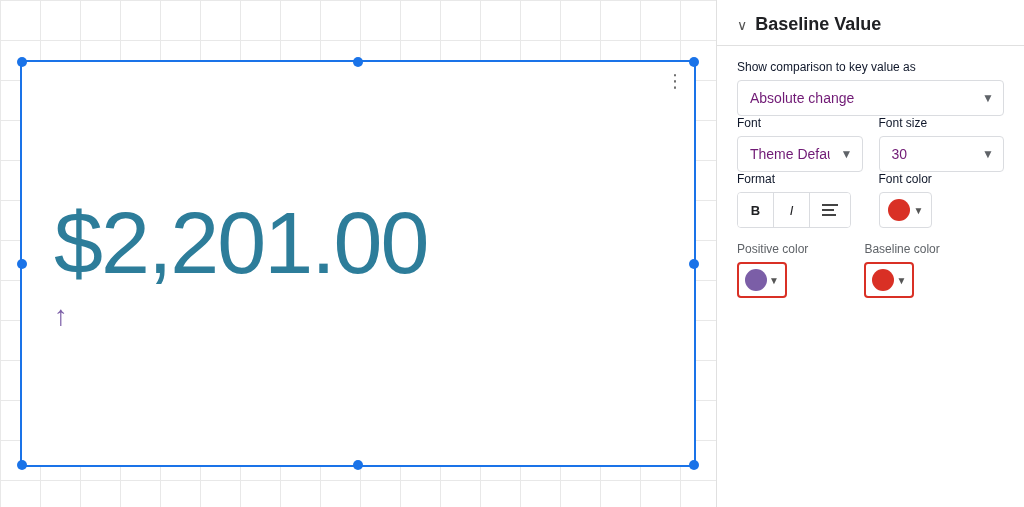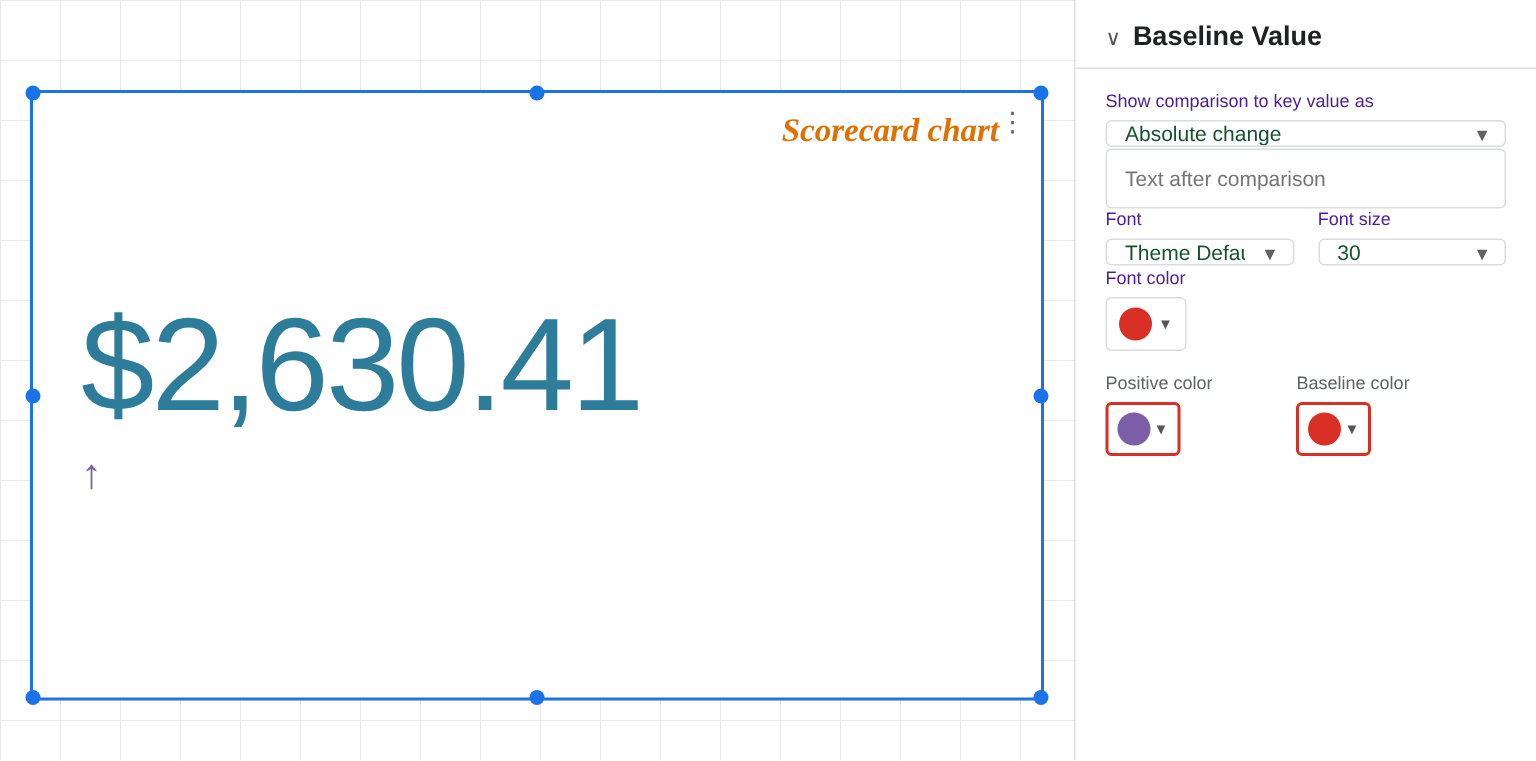--- a/index.html
+++ b/index.html
@@ -146,7 +146,7 @@
 
     .field-label {
       font-size: 12px;
-      color: #4c1d95;
+      color: #0f172a;
       margin-bottom: 6px;
       margin-top: 14px;
     }

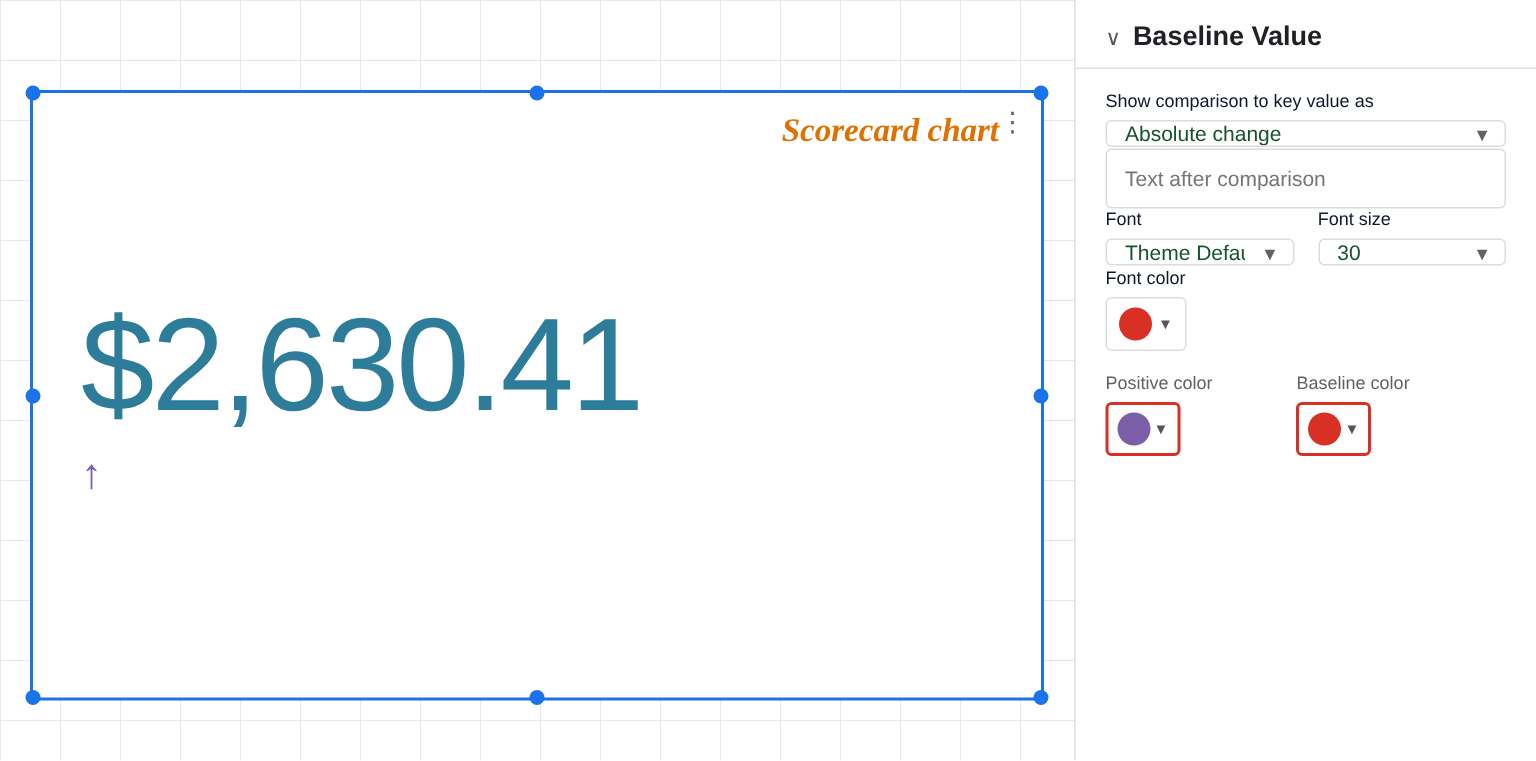--- a/index.html
+++ b/index.html
@@ -315,7 +315,6 @@
 
     <div class="three-dots">⋮</div>
 
-    <div class="scorecard-label">Scorecard chart</div>
 
     <div class="main-value">$2,630.41</div>
 

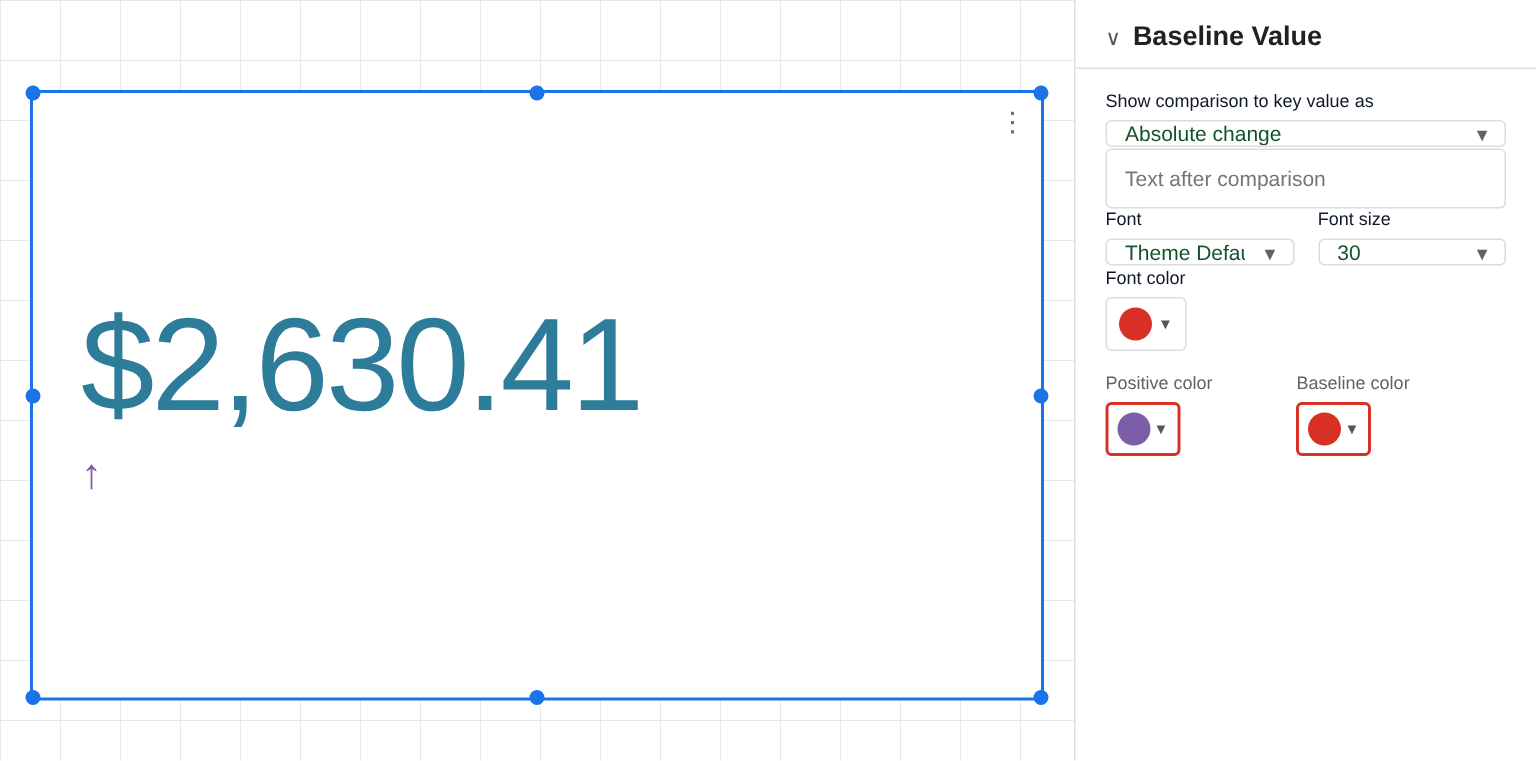--- a/index.html
+++ b/index.html
@@ -160,12 +160,12 @@
 
     .select-wrapper select {
       width: 100%;
-      height: 18px;
+      height: 36px;
       border: 1px solid #dadce0;
       border-radius: 4px;
       padding: 0 32px 0 12px;
       font-size: 14px;
-      color: #14532d;
+      color: #701a75;
       background: #fff;
       appearance: none;
       -webkit-appearance: none;

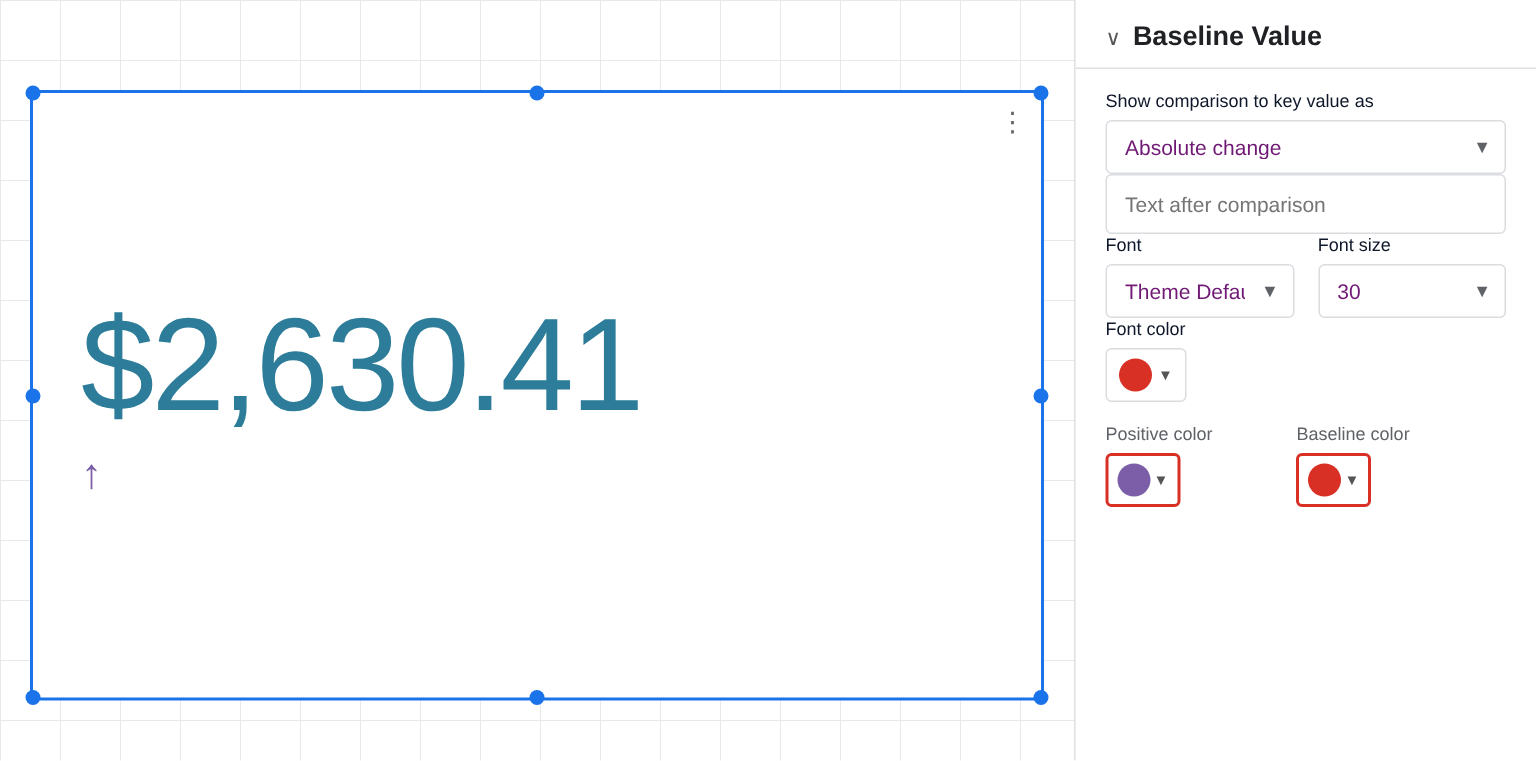--- a/index.html
+++ b/index.html
@@ -345,7 +345,6 @@
     </div>
 
     
-    <input type="text" class="text-input" placeholder="Text after comparison" style="">
 
     
     <div class="two-col">

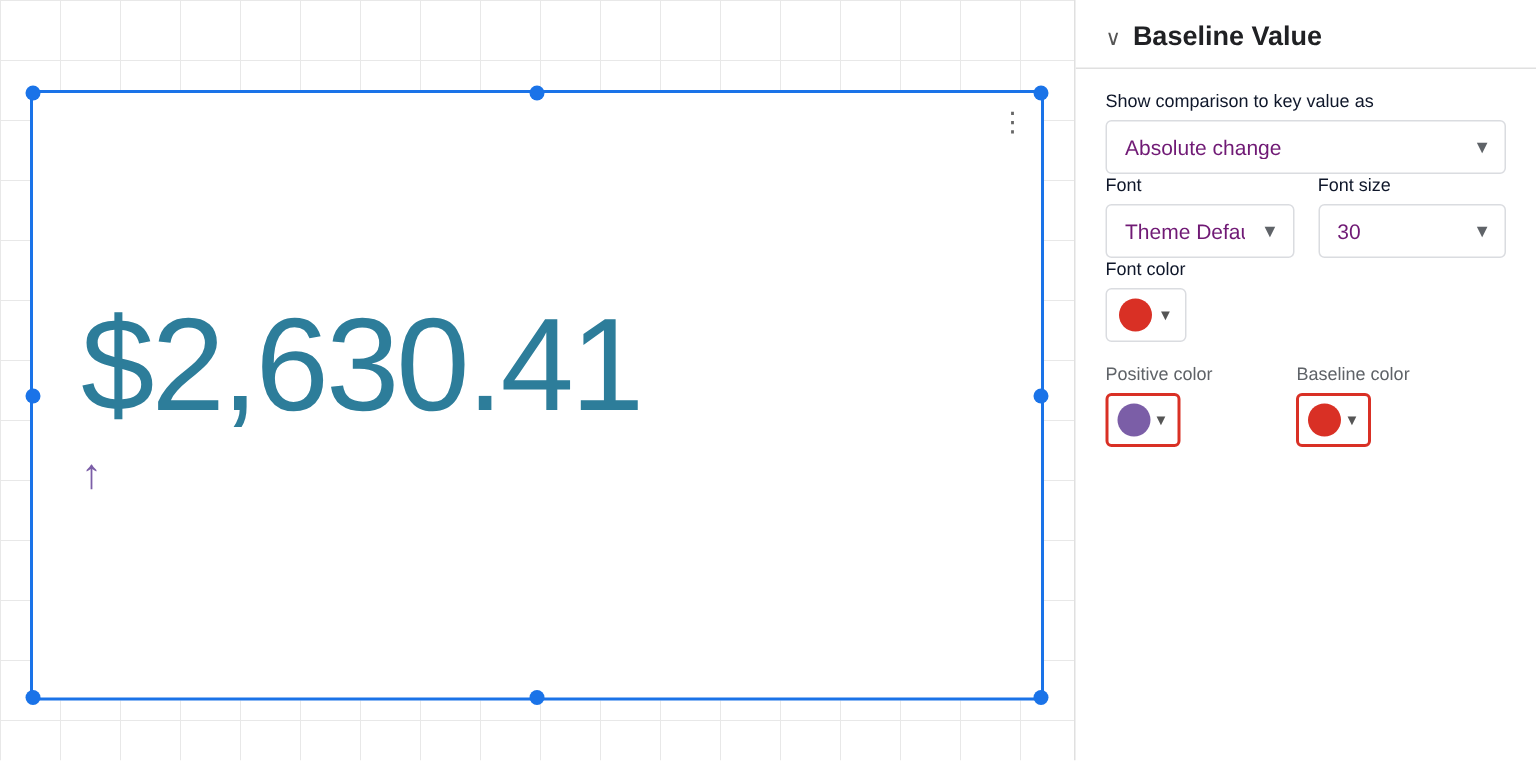--- a/index.html
+++ b/index.html
@@ -376,6 +376,24 @@
 
     
     <div class="format-font-row">
+      <div class="format-col">
+        <div class="field-label">Format</div>
+        <div class="format-buttons">
+          <button class="fmt-btn">
+              <b>B</b>
+            </button>
+          <button class="fmt-btn">
+              <i>I</i>
+            </button>
+          <button class="fmt-btn">
+            <svg width="16" height="14" viewBox="0 0 16 14" fill="none">
+              <line x1="0" y1="2" x2="16" y2="2" stroke="#444" stroke-width="2"></line>
+              <line x1="0" y1="7" x2="12" y2="7" stroke="#444" stroke-width="2"></line>
+              <line x1="0" y1="12" x2="14" y2="12" stroke="#444" stroke-width="2"></line>
+            </svg>
+          </button>
+        </div>
+      </div>
       <div class="font-color-col">
         <div class="field-label">Font color</div>
         <button class="font-color-btn">

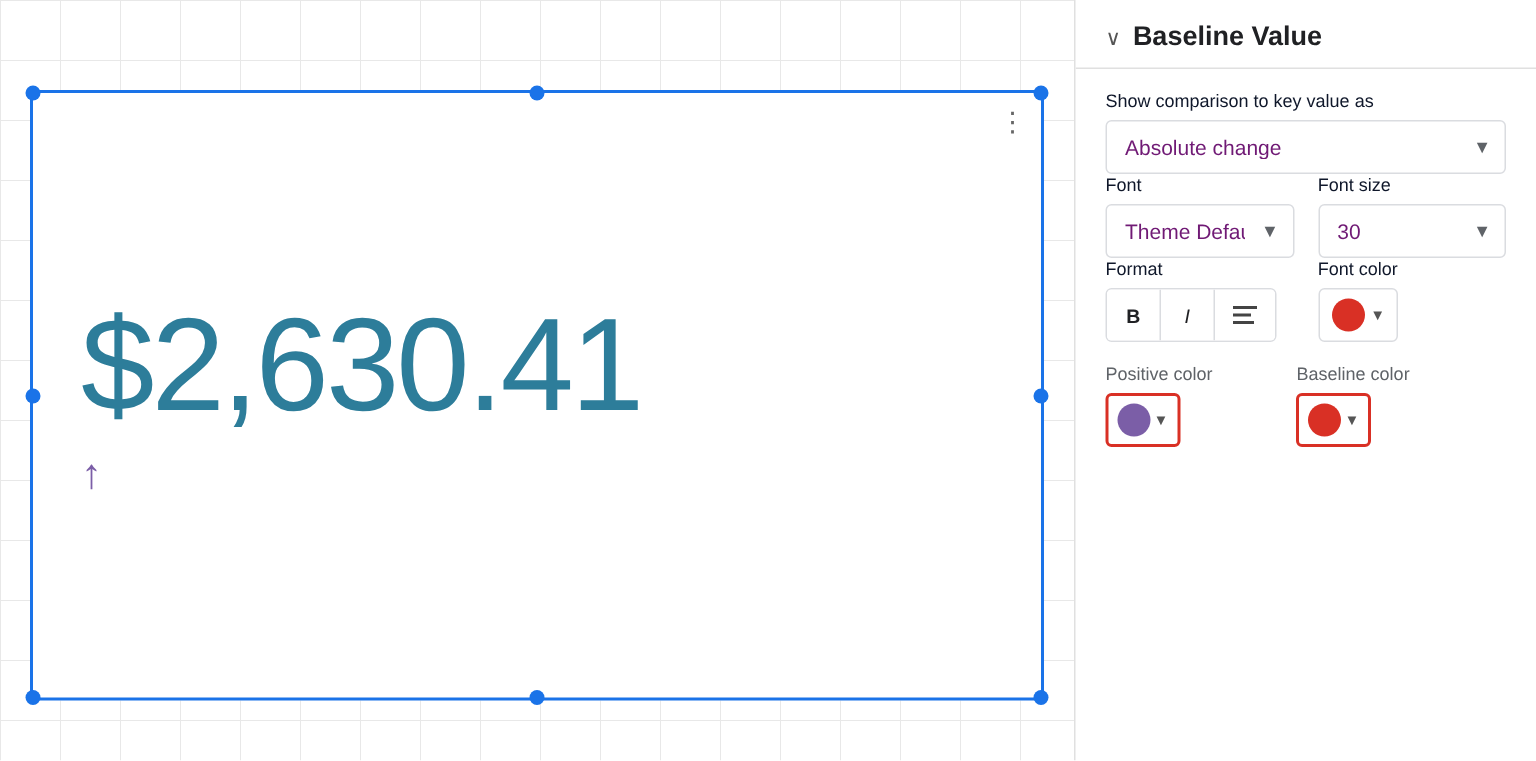--- a/index.html
+++ b/index.html
@@ -316,7 +316,7 @@
     <div class="three-dots">⋮</div>
 
 
-    <div class="main-value">$2,630.41</div>
+    <div class="main-value">$2,201.00</div>
 
     <div class="comparison-value">
       <span class="arrow-up">↑</span>

